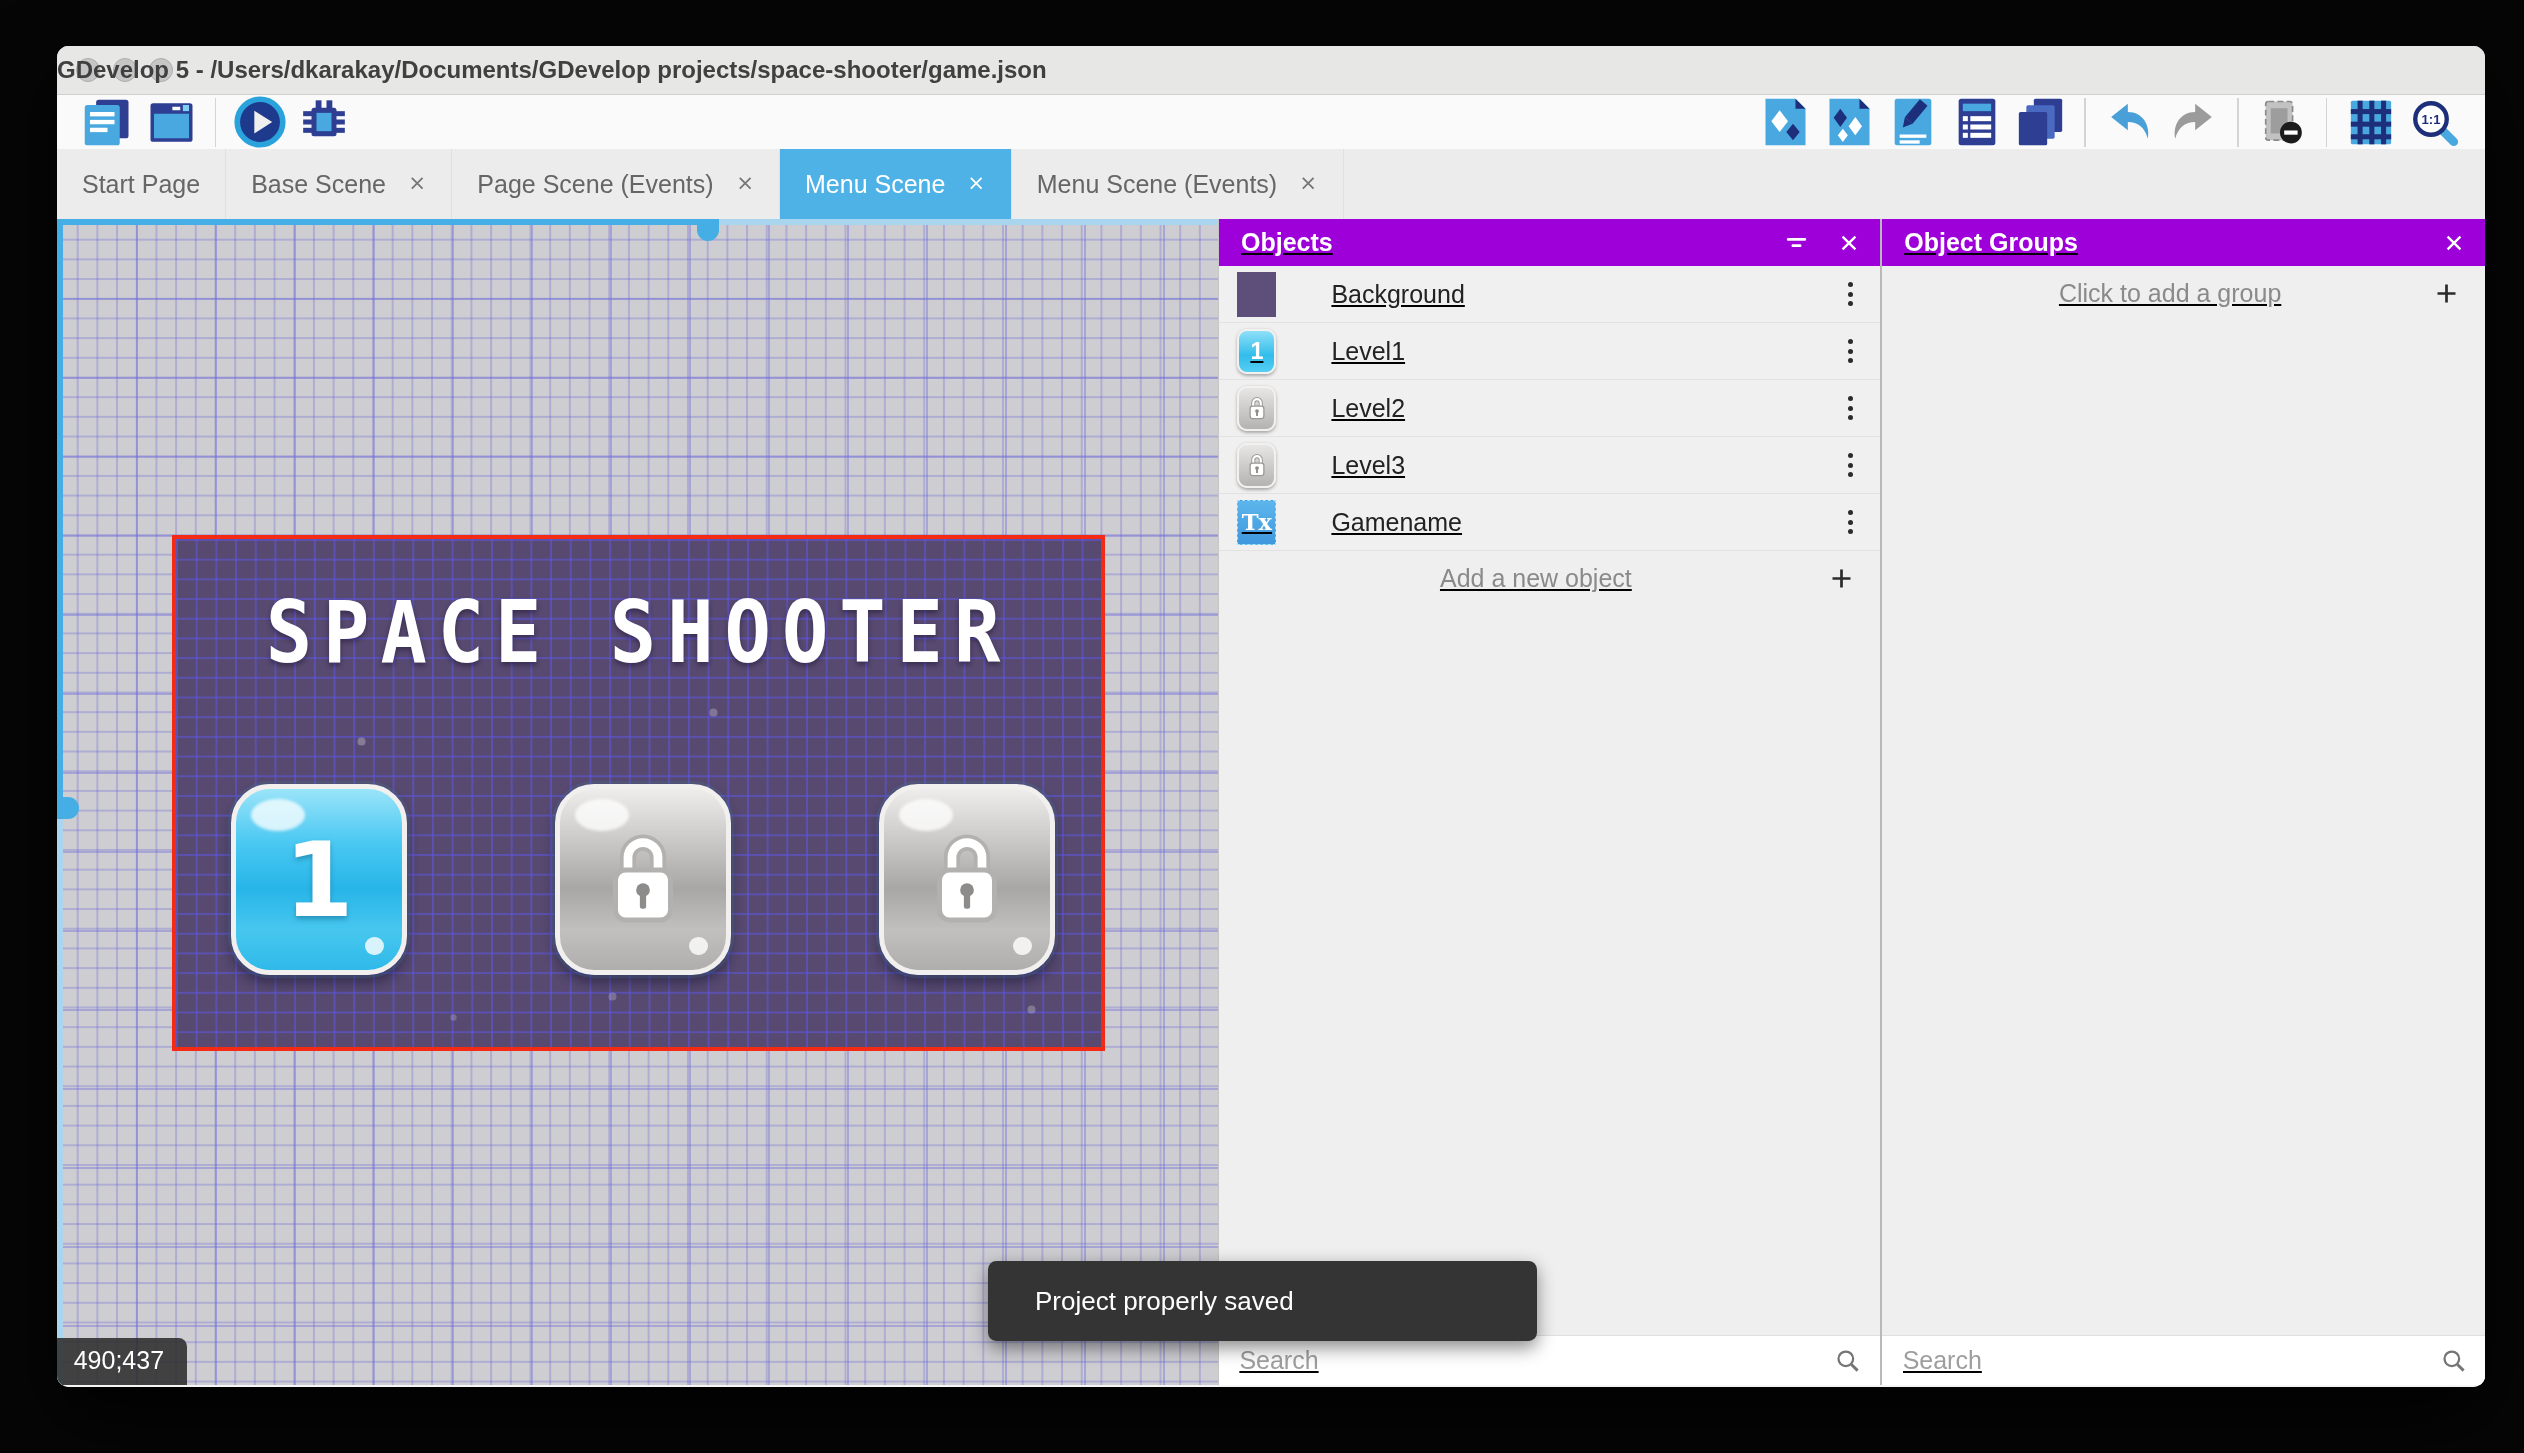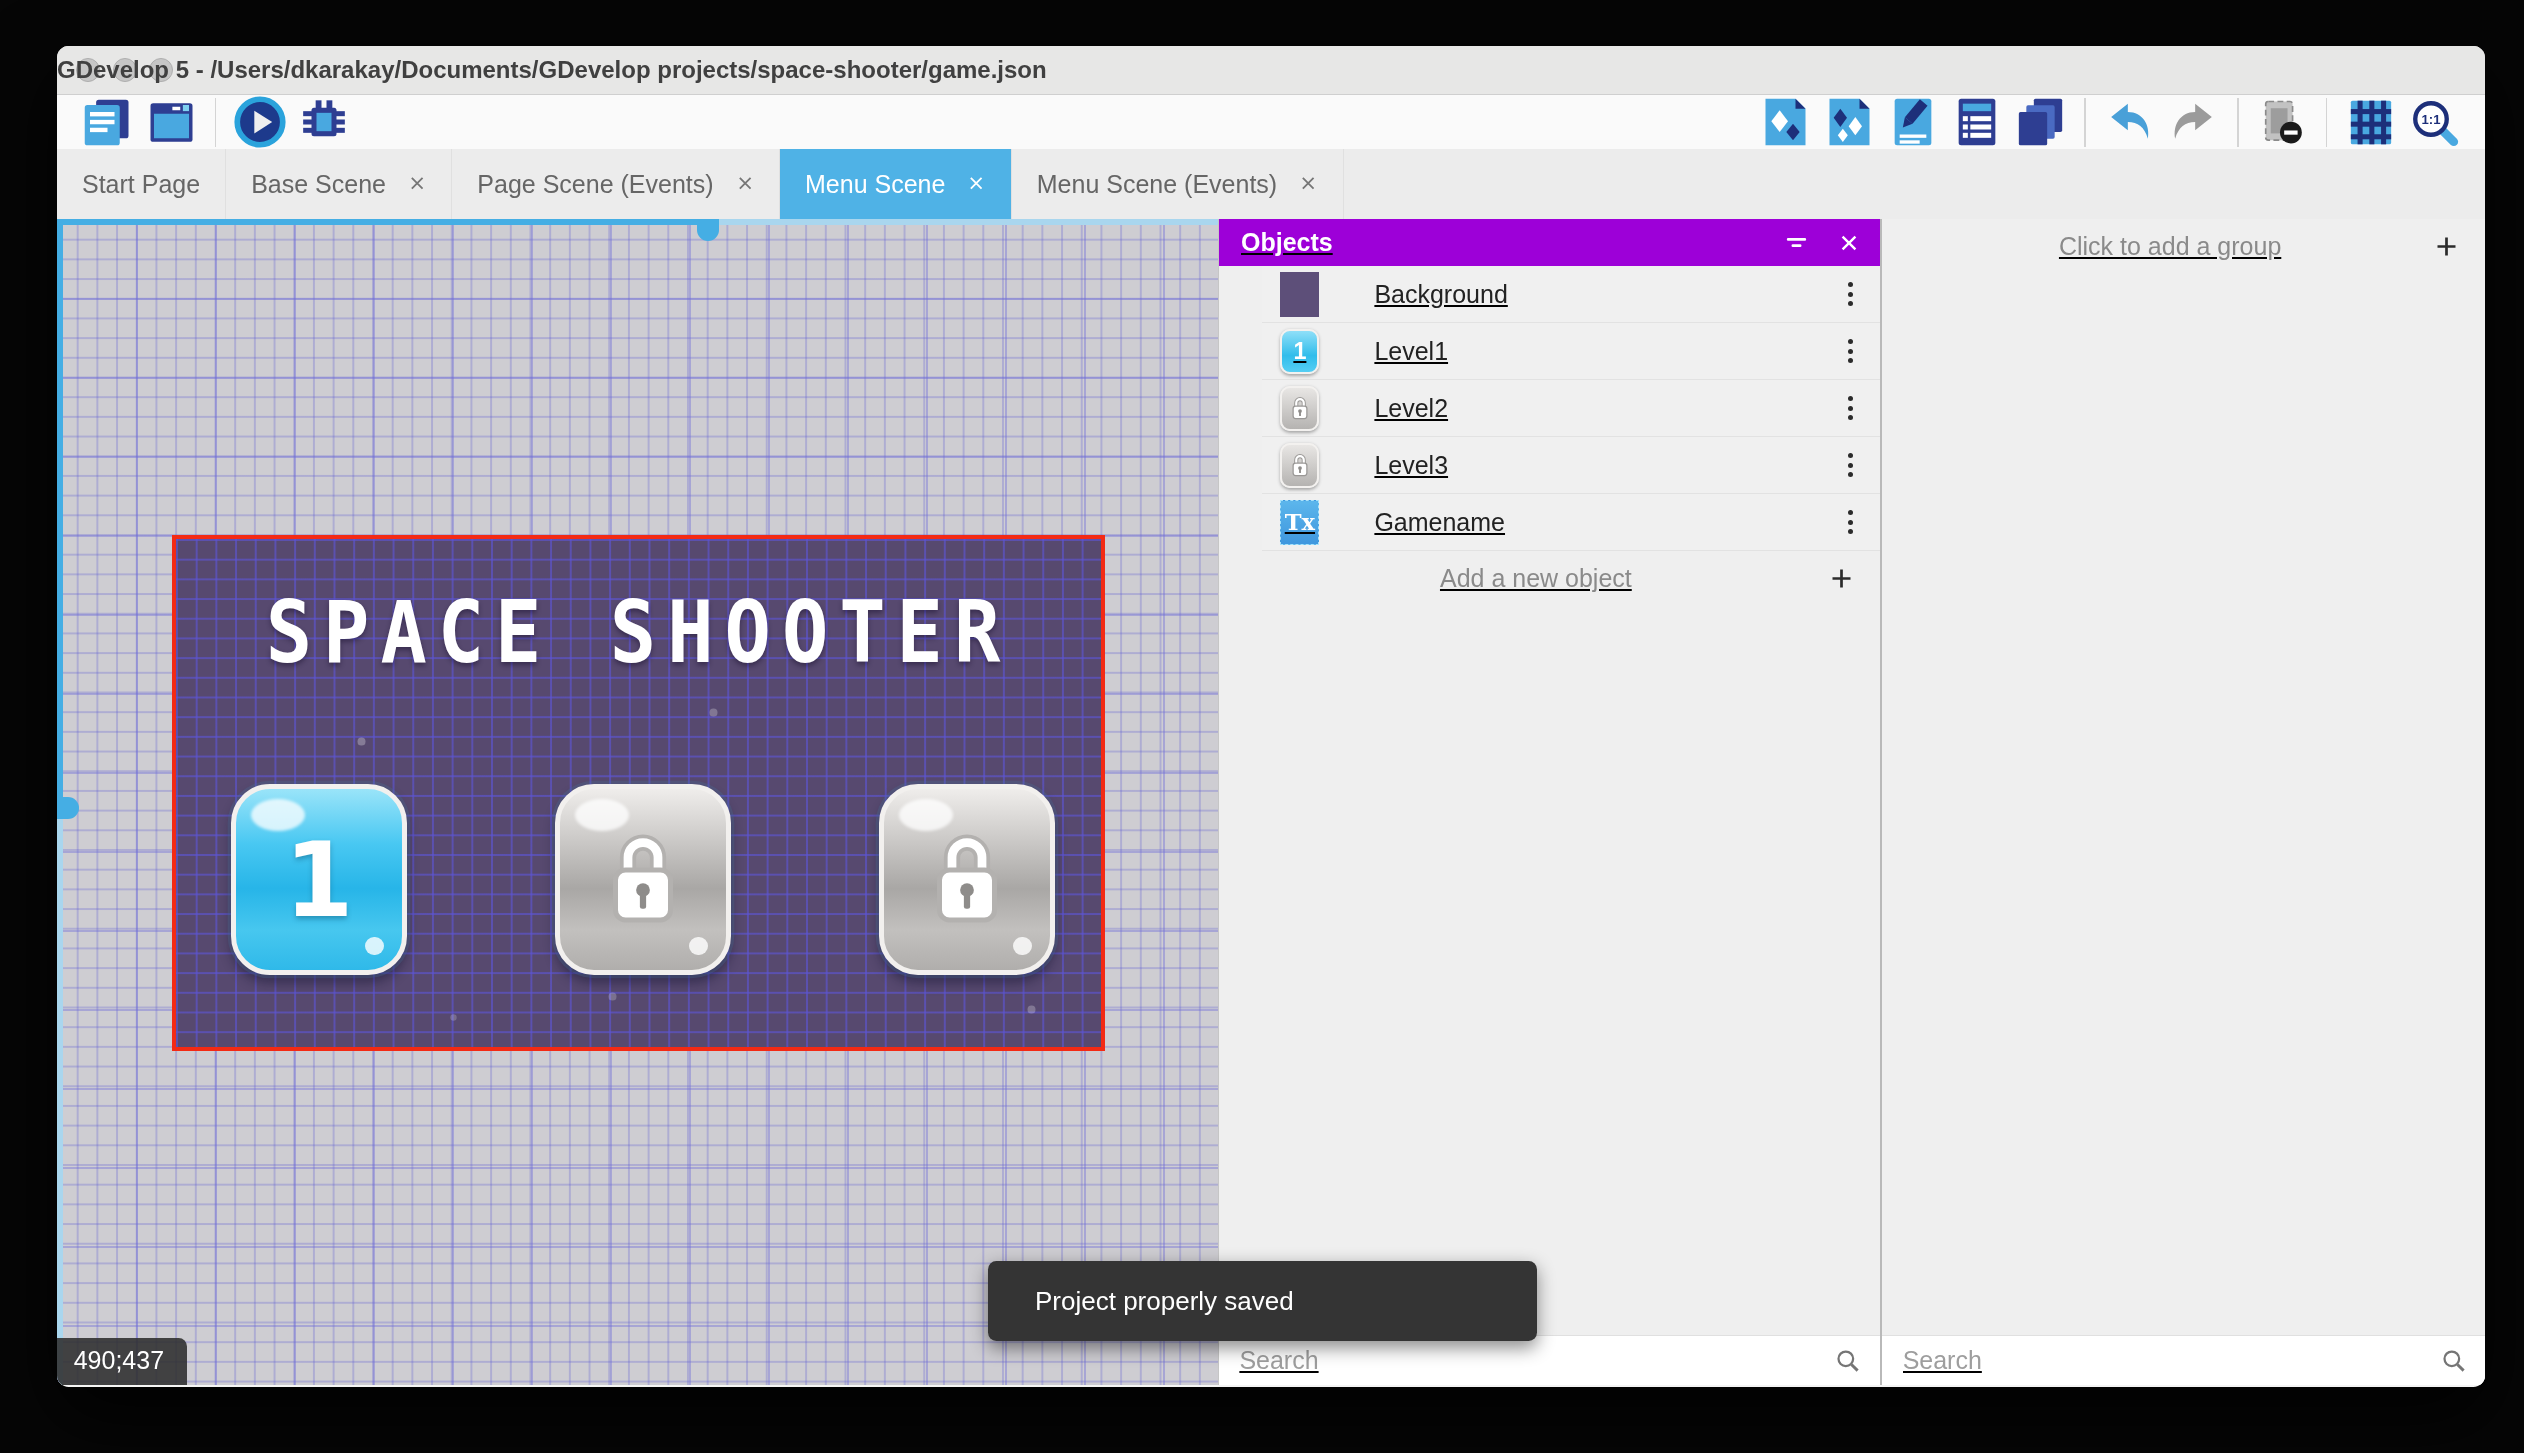--- a/index.html
+++ b/index.html
@@ -420,6 +420,14 @@
       <div class="panel-divider"></div>
 
       <div class="panel groups-panel">
+        <div class="panel-header">
+          <span class="ph-title">Object Groups</span>
+          <span class="hicon">
+              <svg width="22" height="22" viewBox="0 0 24 24">
+                <path d="M5 5 L19 19 M19 5 L5 19" stroke="currentColor" stroke-width="2.6" fill="none"></path>
+              </svg>
+            </span>
+        </div>
         <div class="group-row">
           <span class="add-label">Click to add a group</span>
           <span class="hicon" style="color:#2b2b2b">

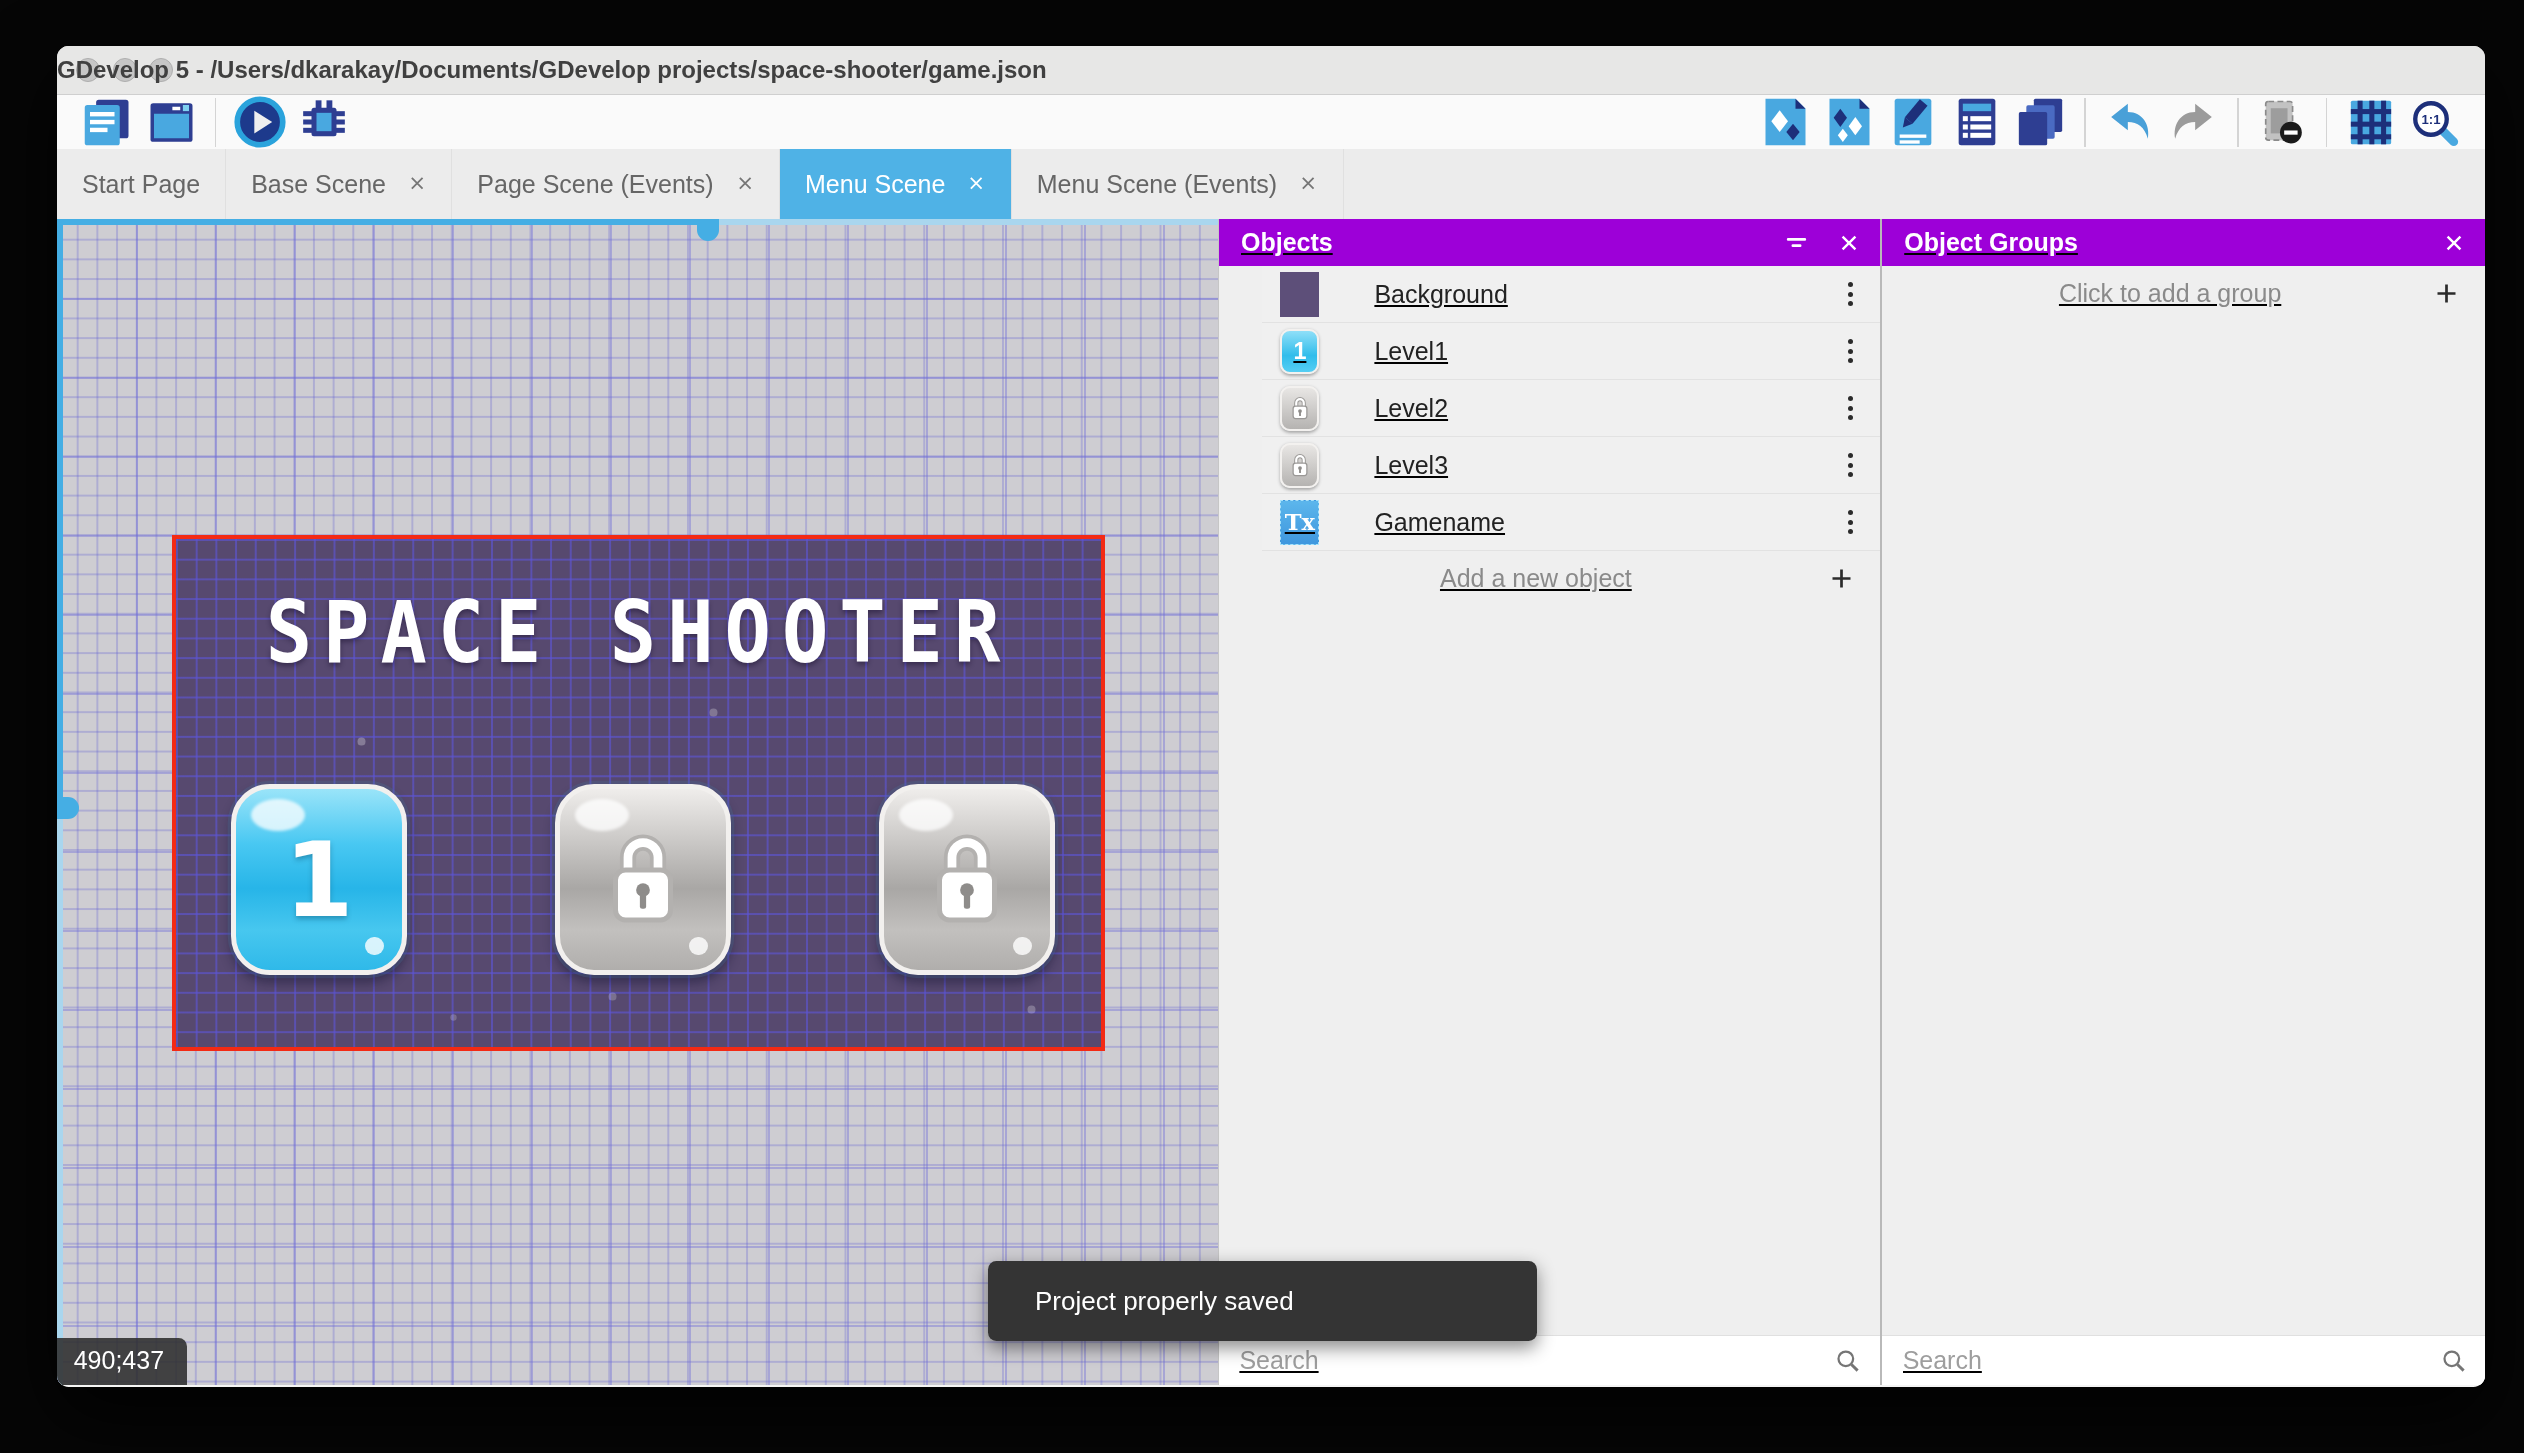--- a/index.html
+++ b/index.html
@@ -77,7 +77,7 @@
     padding:0 20px 0 22px;font-size:25px;font-weight:bold;gap:28.5px;}
   .panel-header .ph-title{flex:1;}
   .hicon{color:#fff;display:flex;cursor:pointer;}
-  .obj-row{height:56px;display:flex;align-items:center;padding:0 18.4px;border-bottom:0.8px solid #e2e2e2;background:#f0f0f0;cursor:pointer;margin-left:43px;}
+  .obj-row{height:56px;display:flex;align-items:center;padding:0 18.4px;border-bottom:0.8px solid #e2e2e2;background:#f0f0f0;cursor:pointer;}
   .thumb{width:39px;height:45px;margin-right:55px;flex:none;display:flex;align-items:center;justify-content:center;}
   .thumb-bg{background:#5d4f79;}
   .thumb-btn{border:2.5px solid #f3f1ef;border-radius:10px;box-sizing:border-box;box-shadow:0 1.7px 3.3px rgba(0,0,0,.3);}

